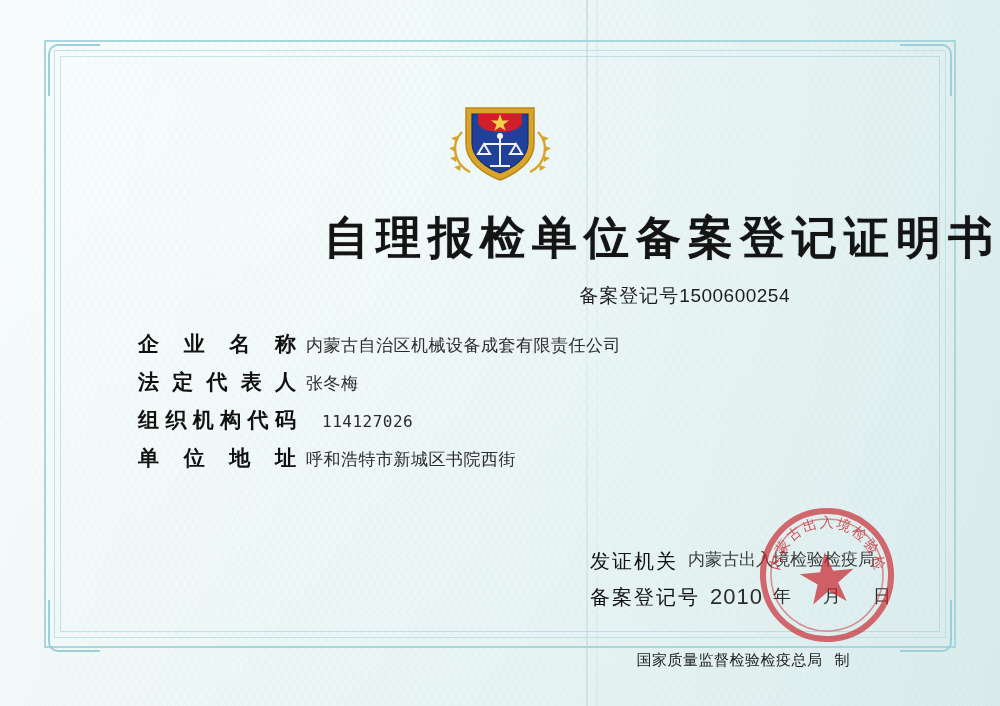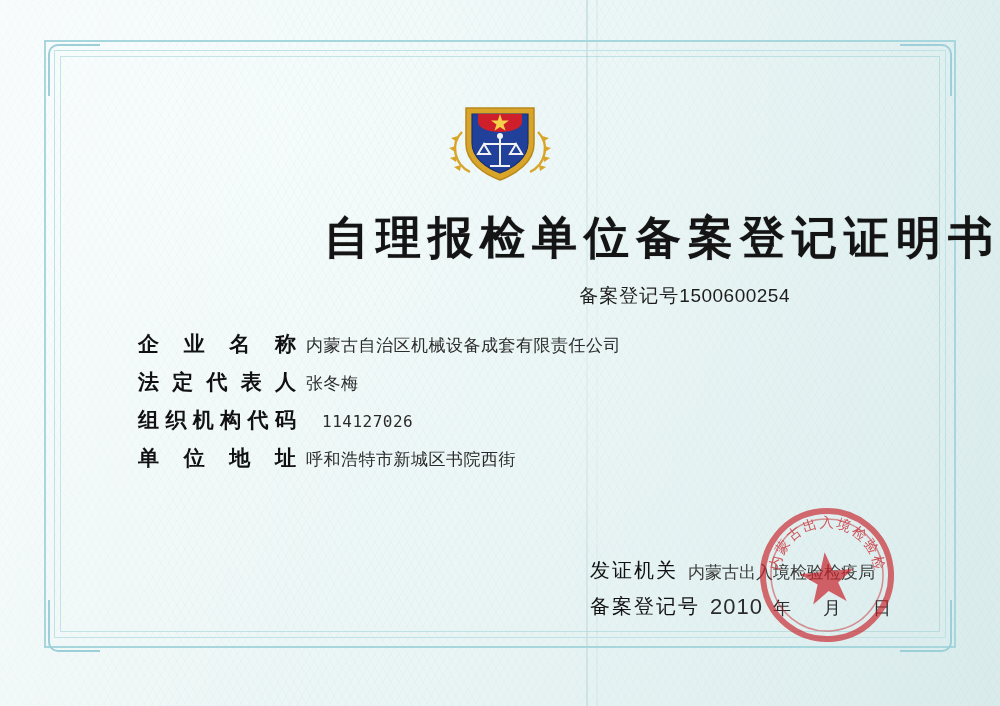--- a/index.html
+++ b/index.html
@@ -167,7 +167,7 @@
   }
   .issue-row {
     display: flex;
-    align-items: flex-end;
+    align-items: flex-start;
     height: 36px;
     white-space: nowrap;
   }

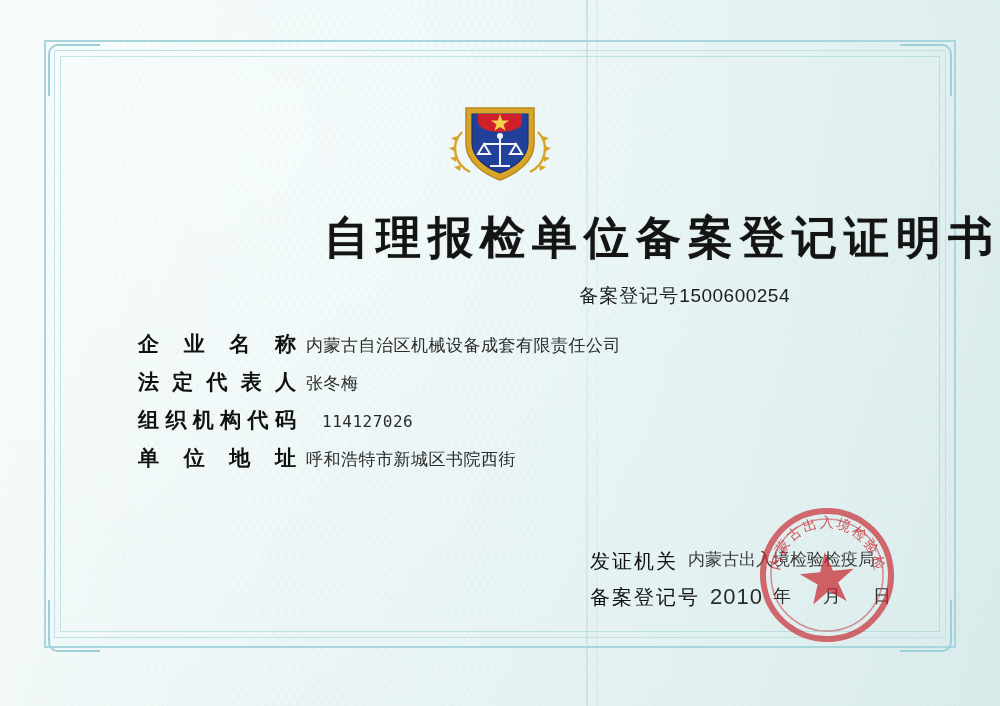--- a/index.html
+++ b/index.html
@@ -356,6 +356,9 @@
     </svg>
   </div>
 
+  <div class="footer">
+    <span>国家质量监督检验检疫总局</span><span class="suffix">制</span>
+  </div>
 
 </div>
 

